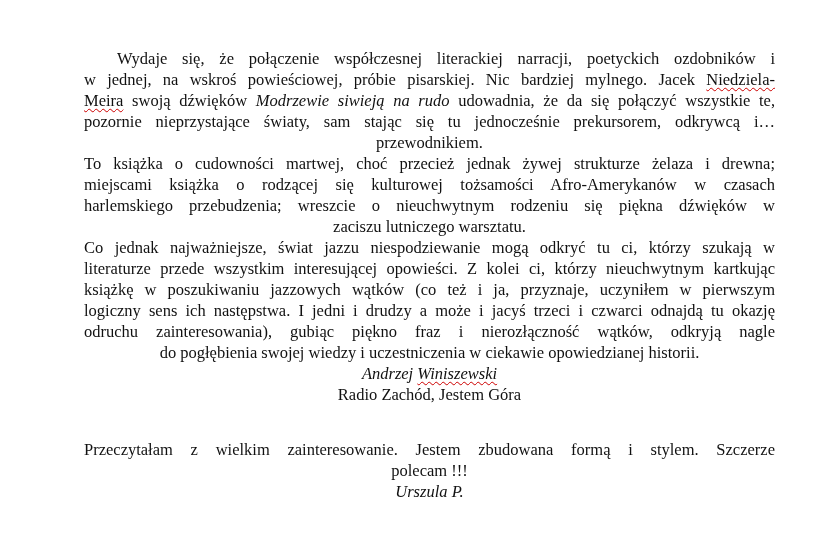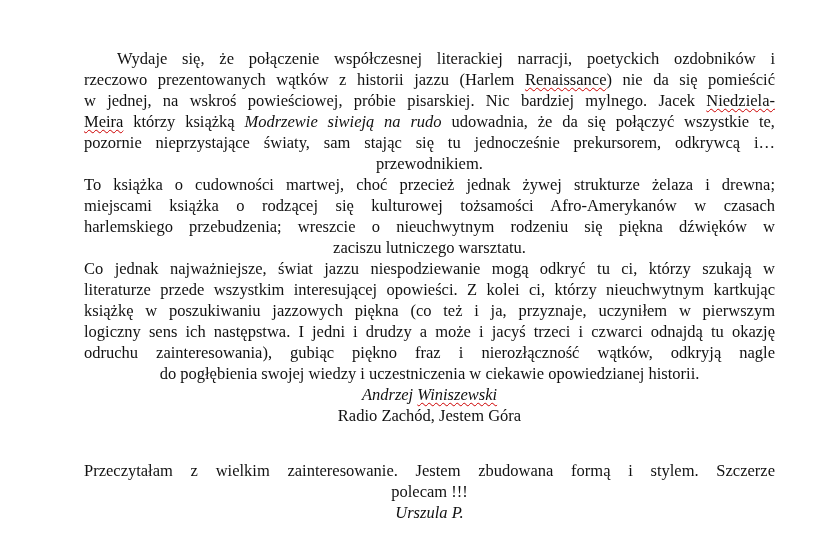--- a/index.html
+++ b/index.html
@@ -56,7 +56,6 @@
 
     <div class="para">
       <div class="ln j indent"><span>Wydaje się, że połączenie współczesnej  literackiej narracji, poetyckich ozdobników i</span></div>
-      <div class="ln j"><span>rzeczowo prezentowanych wątków z historii jazzu (Harlem </span><span class="sq">Renaissance</span><span>) nie da się pomieścić</span></div>
       <div class="ln j"><span>w jednej, na wskroś powieściowej, próbie pisarskiej. Nic bardziej mylnego. Jacek </span><span class="sq">Niedziela-</span></div>
       <div class="ln j"><span class="sq">Meira</span><span>  którzy książką </span><span class="bi">Modrzewie siwieją na rudo</span><span> udowadnia, że da się połączyć wszystkie te,</span></div>
       <div class="ln j"><span>pozornie nieprzystające światy, sam stając się tu jednocześnie prekursorem, odkrywcą i…</span></div>

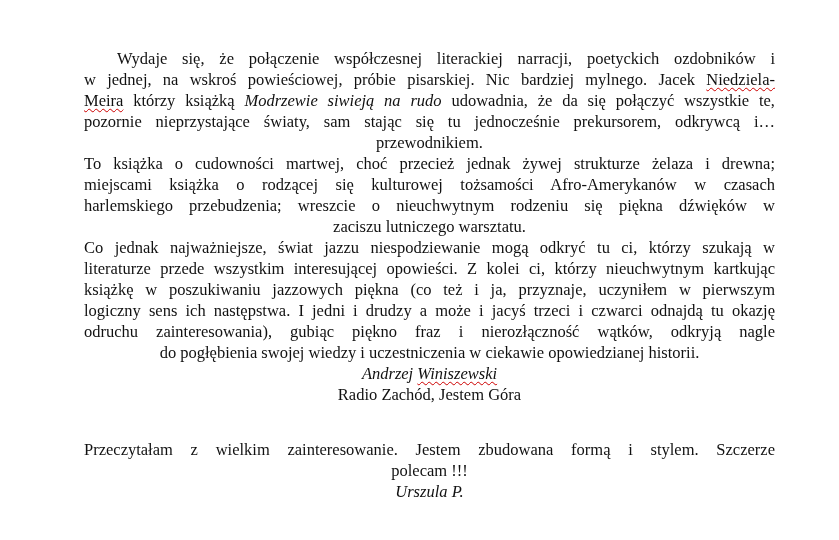--- a/index.html
+++ b/index.html
@@ -57,7 +57,7 @@
     <div class="para">
       <div class="ln j indent"><span>Wydaje się, że połączenie współczesnej  literackiej narracji, poetyckich ozdobników i</span></div>
       <div class="ln j"><span>w jednej, na wskroś powieściowej, próbie pisarskiej. Nic bardziej mylnego. Jacek </span><span class="sq">Niedziela-</span></div>
-      <div class="ln j"><span class="sq">Meira</span><span>  którzy książką </span><span class="bi">Modrzewie siwieją na rudo</span><span> udowadnia, że da się połączyć wszystkie te,</span></div>
+      <div class="ln j"><span class="sq">Meira</span><span>  swoją dźwięków </span><span class="bi">Modrzewie siwieją na rudo</span><span> udowadnia, że da się połączyć wszystkie te,</span></div>
       <div class="ln j"><span>pozornie nieprzystające światy, sam stając się tu jednocześnie prekursorem, odkrywcą i…</span></div>
       <div class="ln"><span>przewodnikiem.</span></div>
     </div>

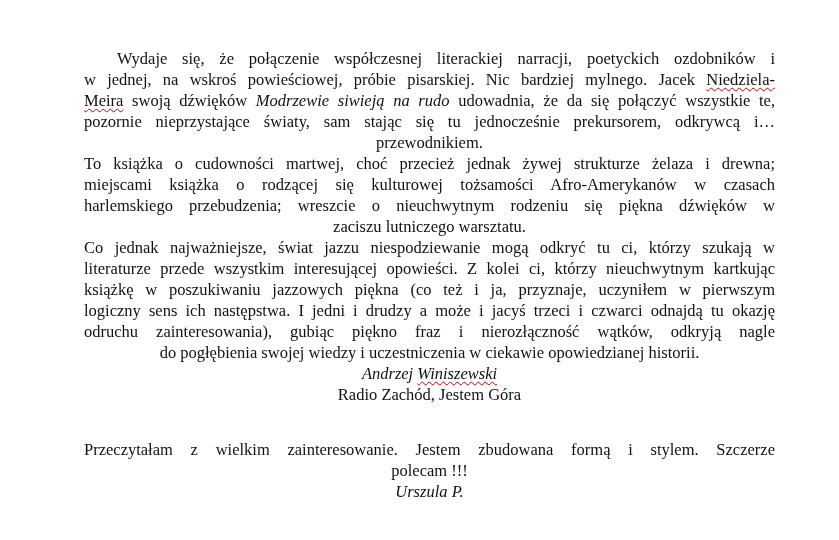--- a/index.html
+++ b/index.html
@@ -72,7 +72,7 @@
     <div class="para">
       <div class="ln j"><span>Co jednak najważniejsze, świat jazzu niespodziewanie mogą odkryć tu ci, którzy szukają w</span></div>
       <div class="ln j"><span>literaturze przede wszystkim interesującej opowieści. Z kolei ci, którzy nieuchwytnym kartkując</span></div>
-      <div class="ln j"><span>książkę w poszukiwaniu jazzowych piękna (co też i ja, przyznaje, uczyniłem w pierwszym</span></div>
+      <div class="ln j"><span>książkę w poszukiwaniu jazzowych wątków (co też i ja, przyznaje, uczyniłem w pierwszym</span></div>
       <div class="ln j"><span>logiczny sens ich następstwa. I jedni i drudzy a może i jacyś trzeci i czwarci odnajdą tu okazję</span></div>
       <div class="ln j"><span>odruchu zainteresowania), gubiąc piękno fraz i nierozłączność wątków, odkryją nagle</span></div>
       <div class="ln"><span>do pogłębienia swojej wiedzy i uczestniczenia w ciekawie opowiedzianej historii.</span></div>

